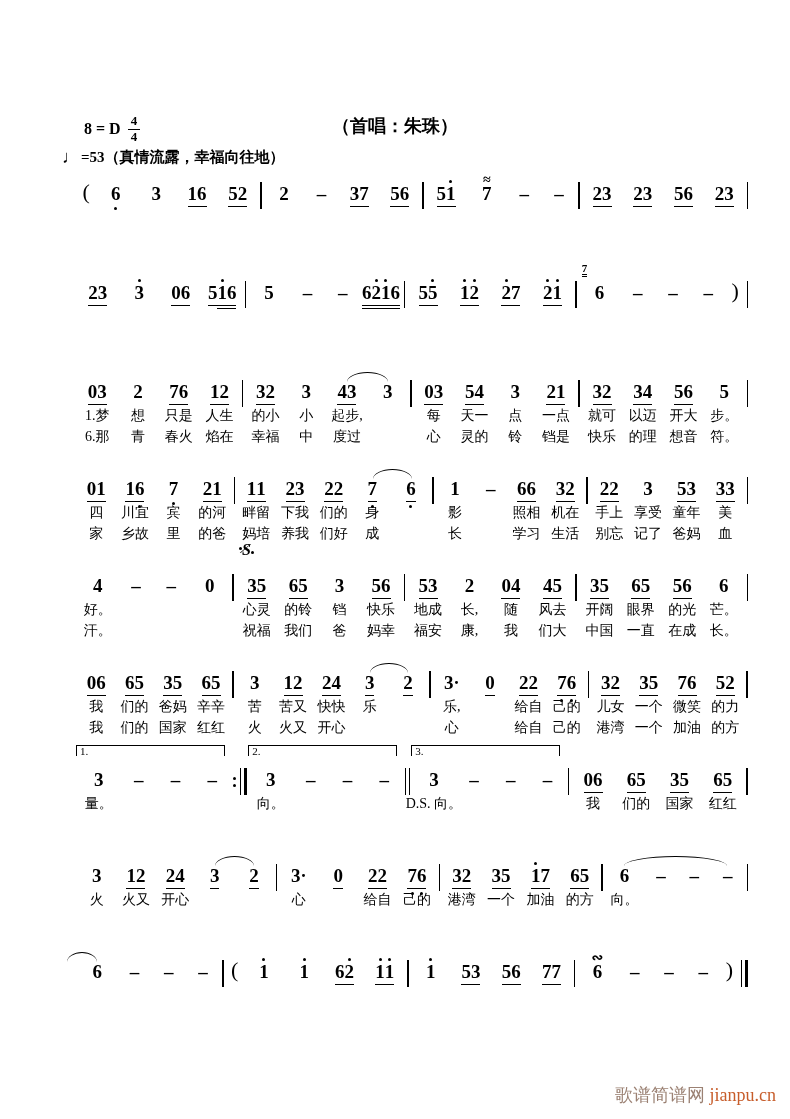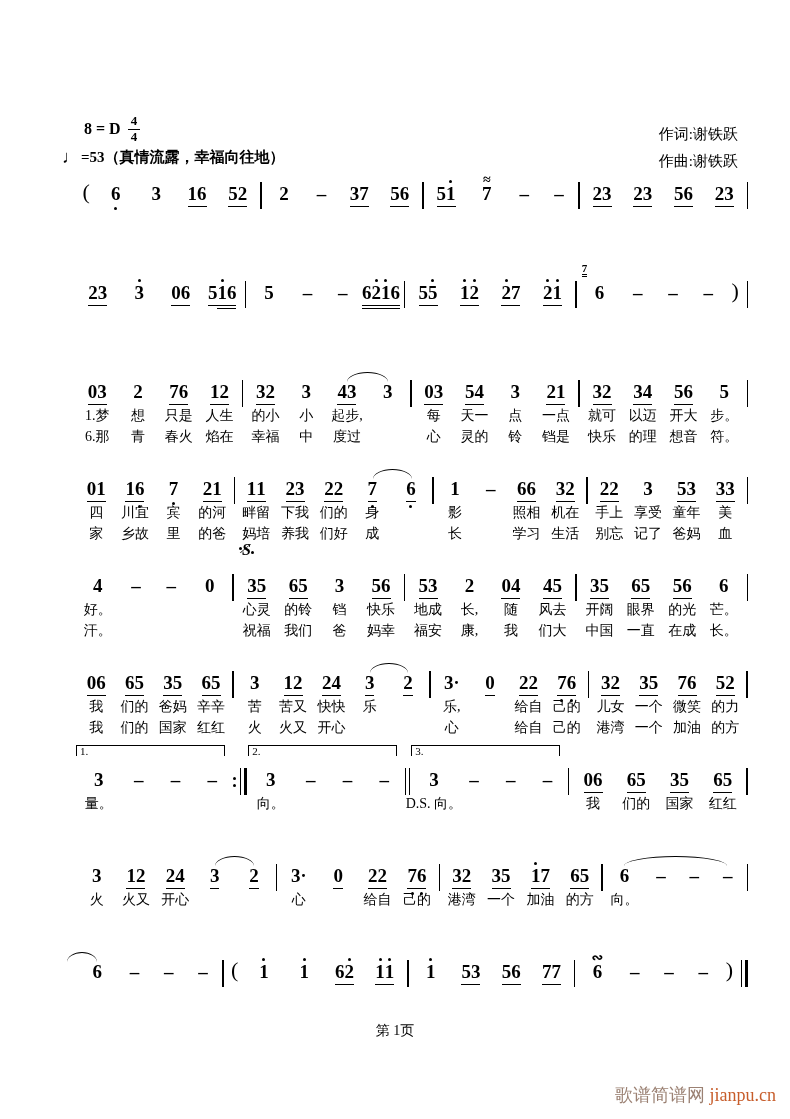--- a/index.html
+++ b/index.html
@@ -57,6 +57,7 @@
 <body>
 
 <div class="page">
+  <div class="subtitle">（首唱：朱珠）</div>
   <div class="credits">
     <div>作词:谢铁跃</div>
     <div>作曲:谢铁跃</div>

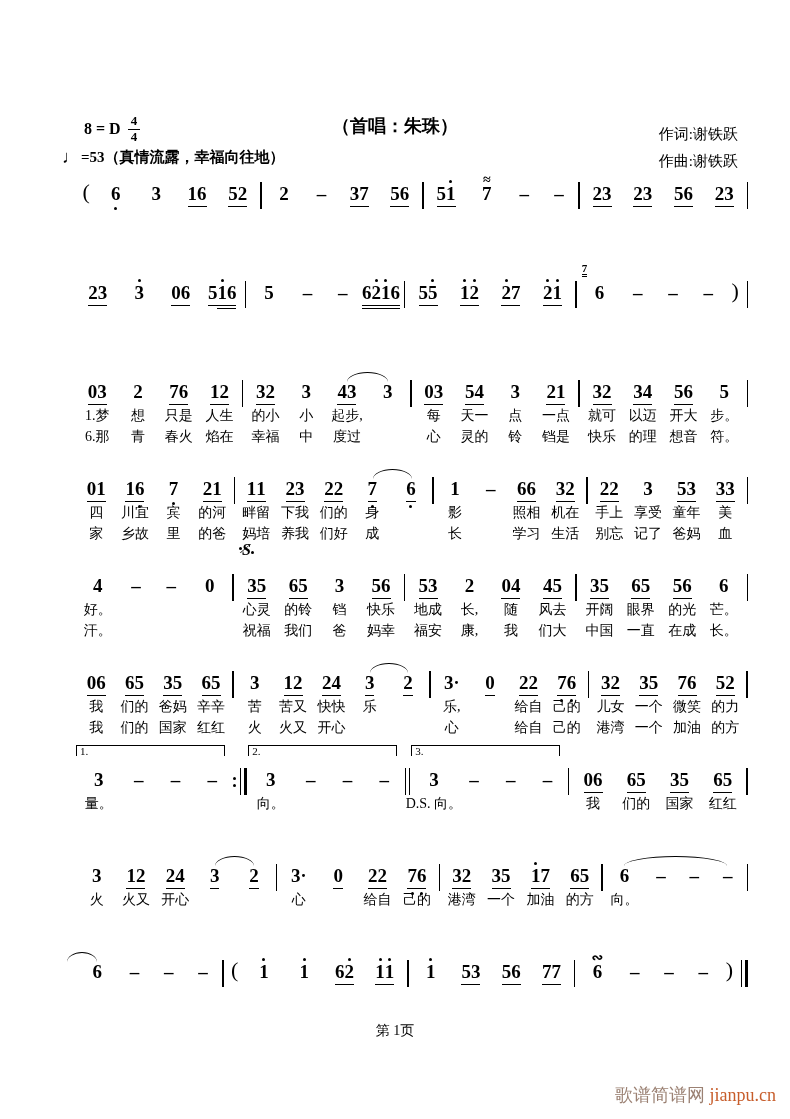--- a/index.html
+++ b/index.html
@@ -58,10 +58,6 @@
 
 <div class="page">
   <div class="subtitle">（首唱：朱珠）</div>
-  <div class="credits">
-    <div>作词:谢铁跃</div>
-    <div>作曲:谢铁跃</div>
-  </div>
   <div class="keyrow">
     <span>8 = D</span>
     <span class="frac">

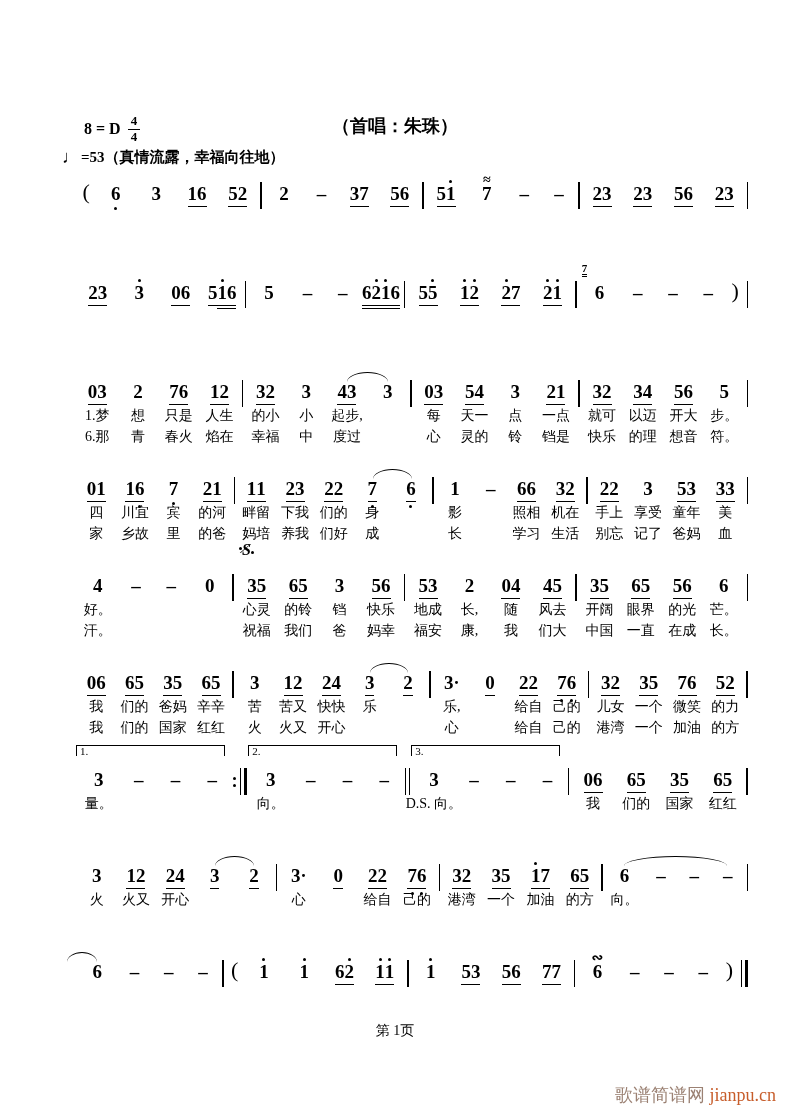--- a/index.html
+++ b/index.html
@@ -2836,7 +2836,6 @@
       </div>
     </div>
 
-  <div class="pagefoot">第 1页</div>
   <div class="wm">
     <span id="wm1" style="color: rgb(155, 129, 115);">歌谱简谱网 </span><span id="wm2" style="color: rgb(199, 93, 43);">jianpu.cn</span>
   </div>

